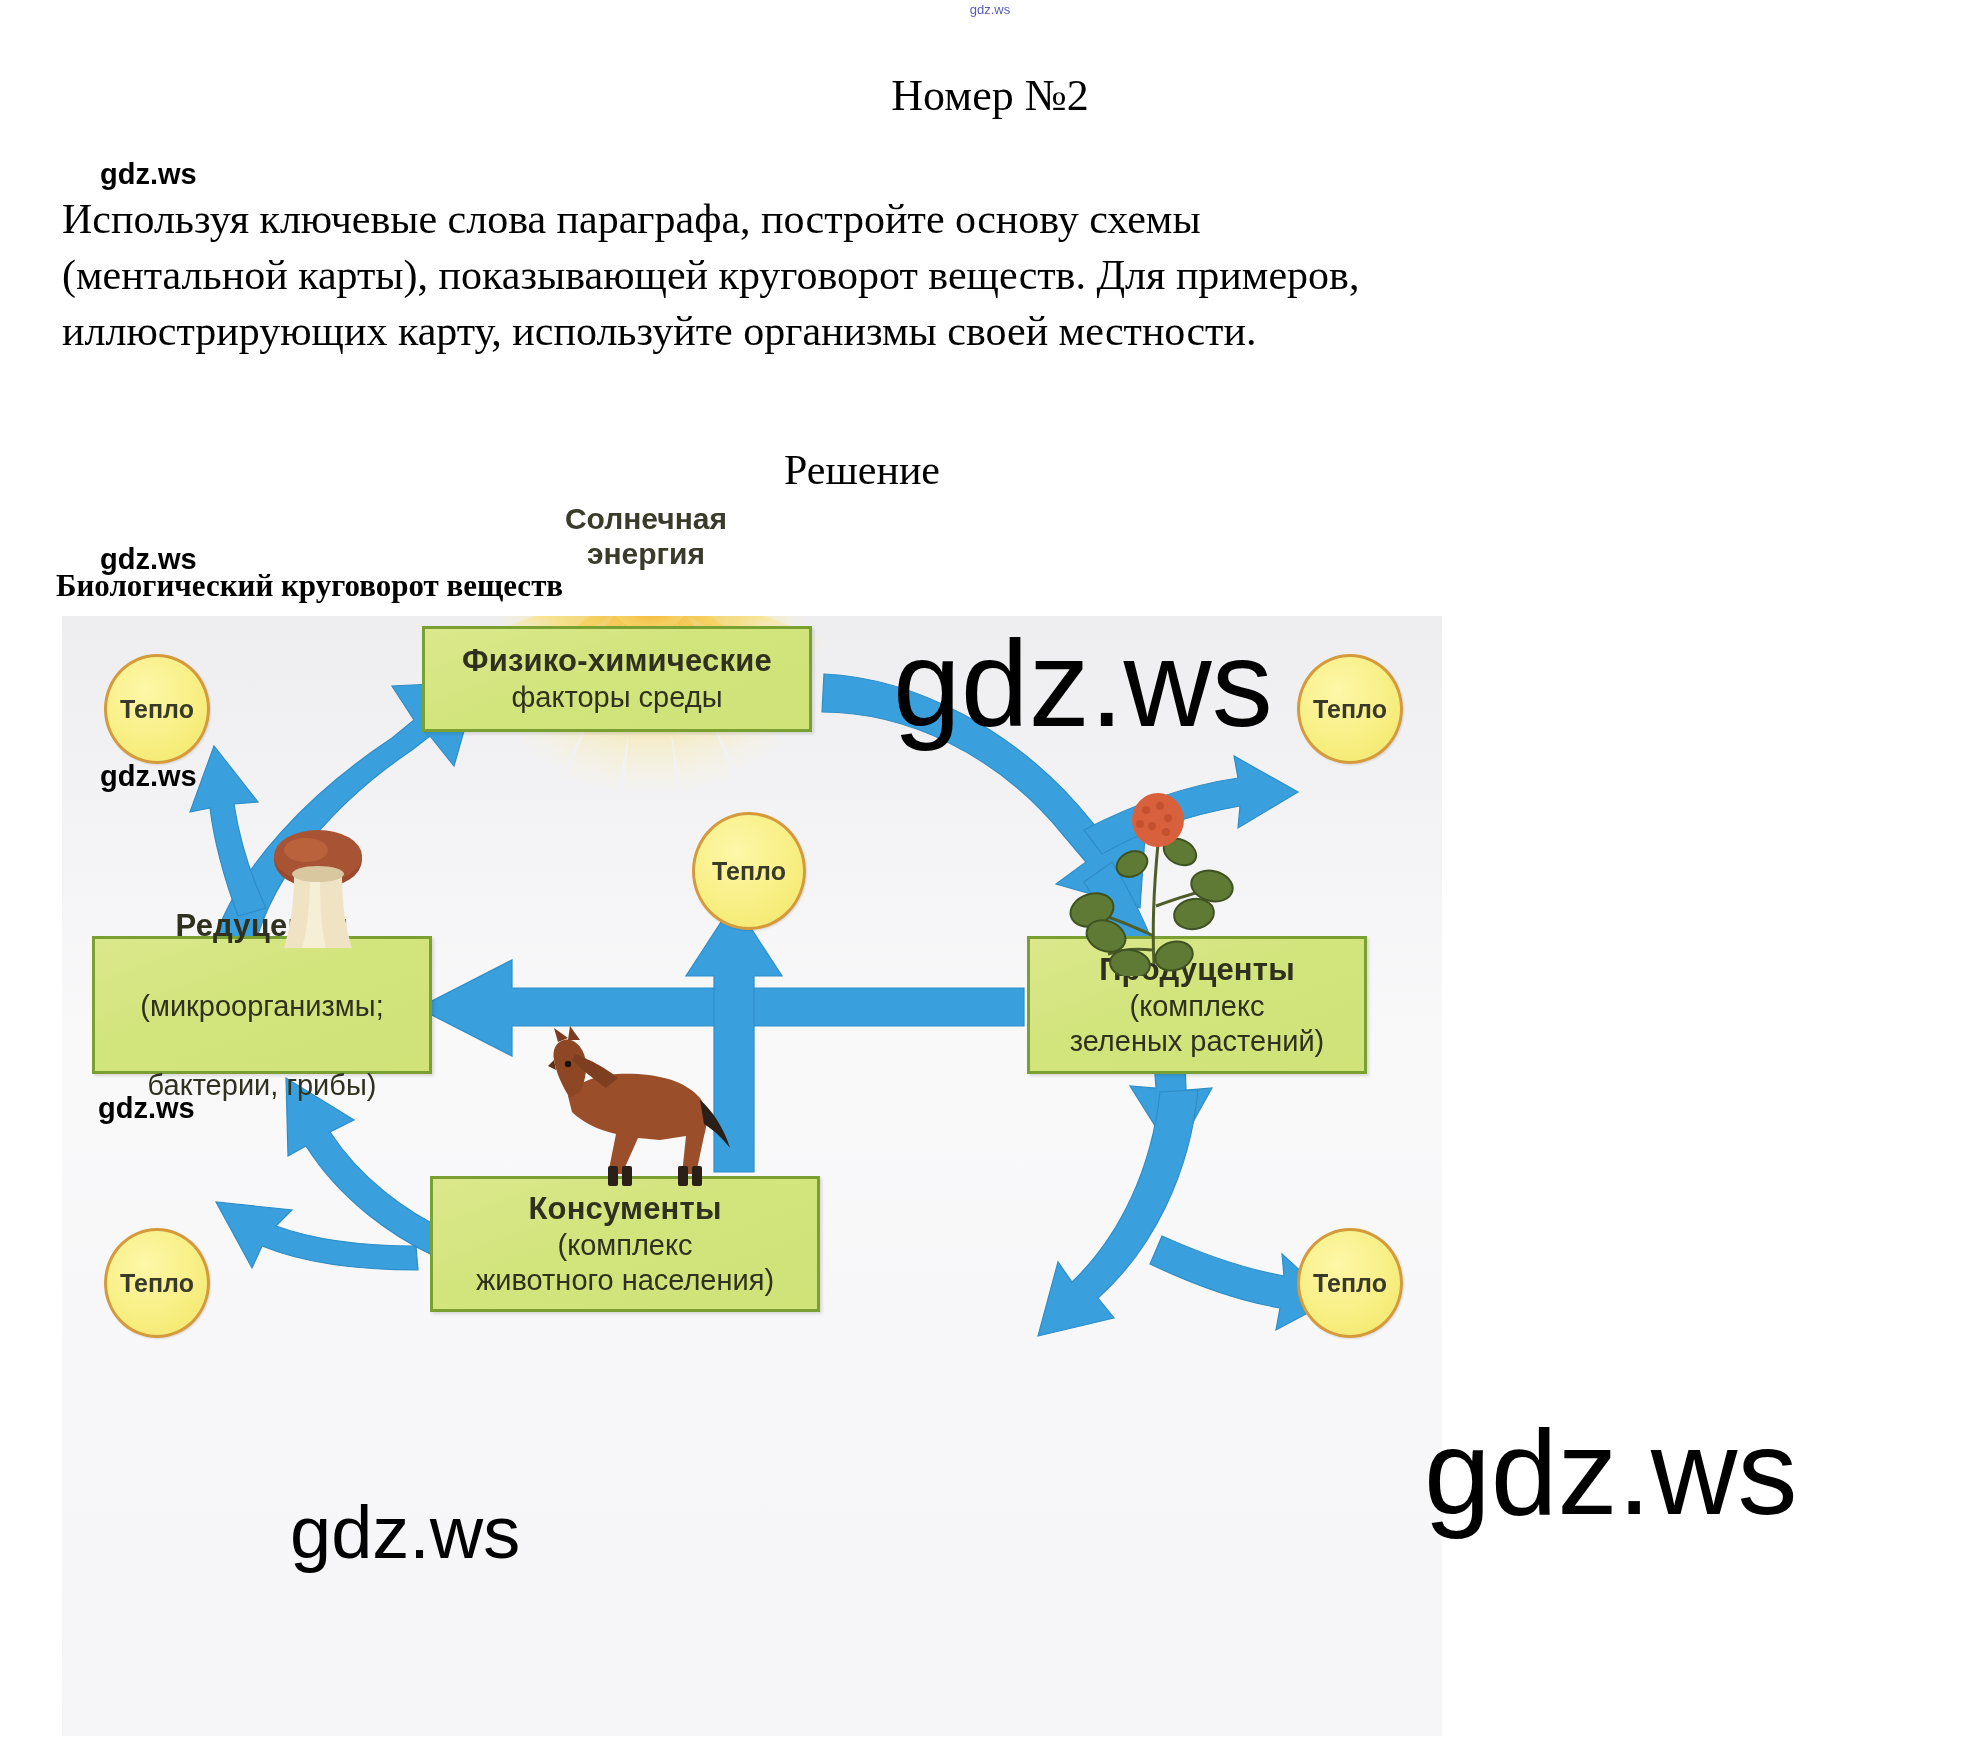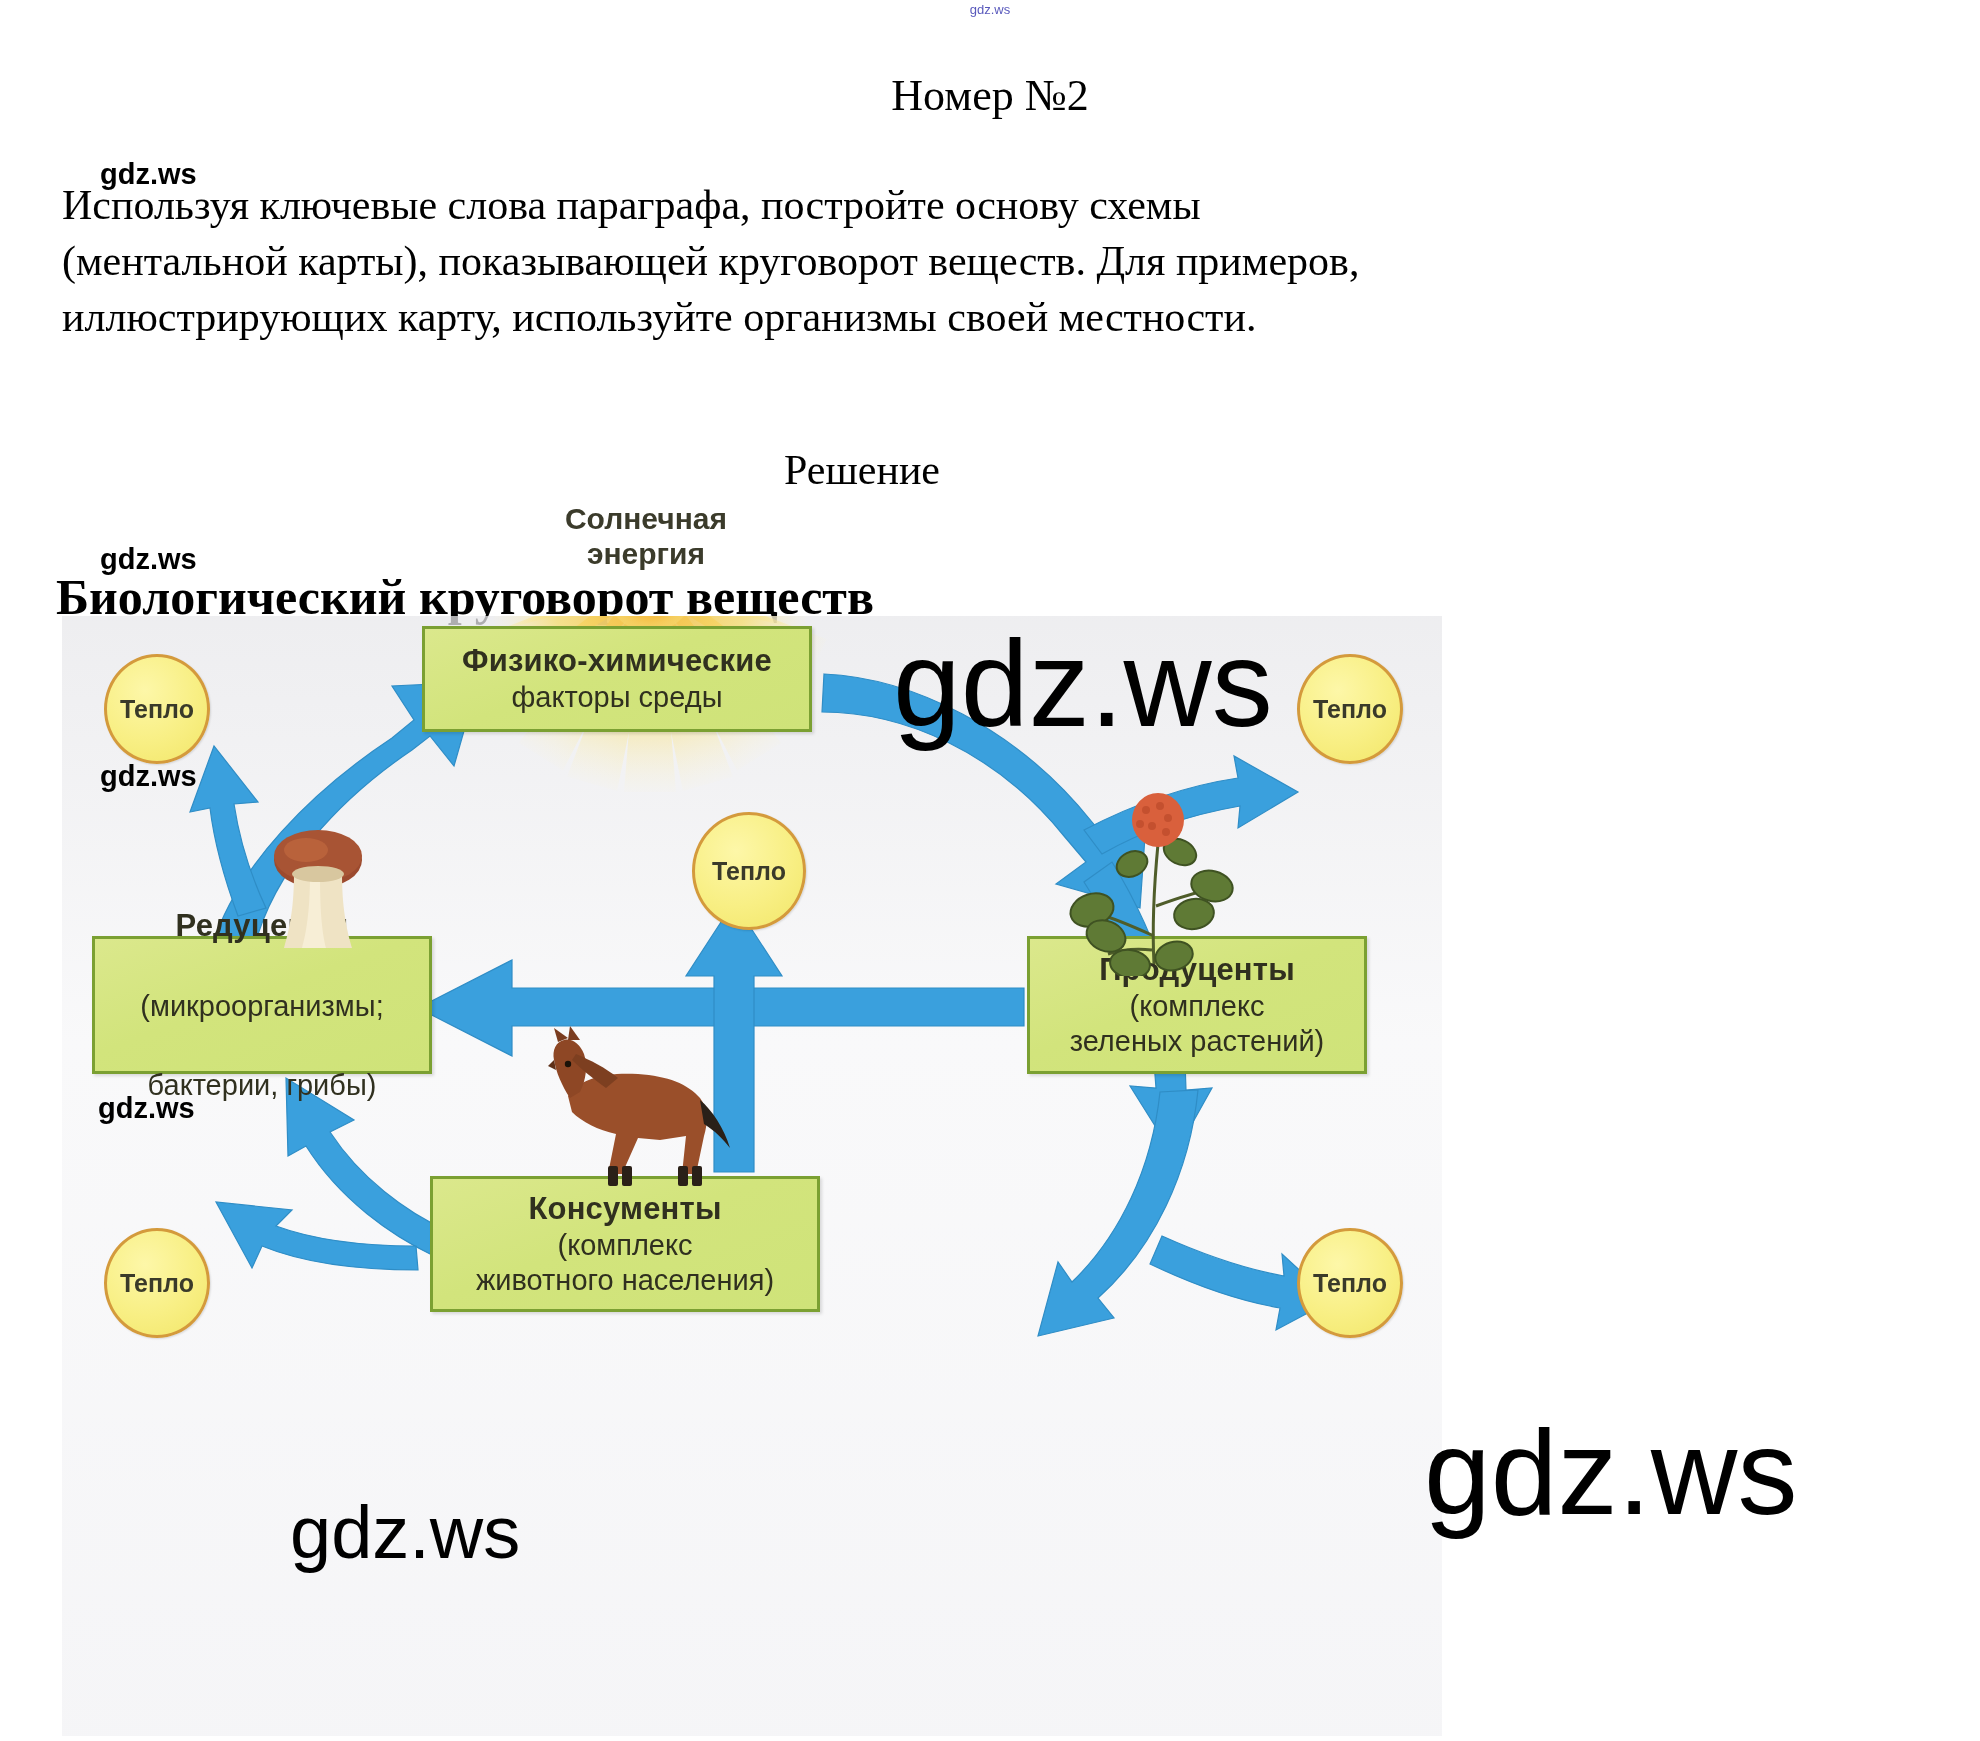--- a/index.html
+++ b/index.html
@@ -41,7 +41,7 @@
   }
   .q-body {
     position: absolute;
-    top: 178px;
+    top: 192px;
     left: 62px;
     width: 1500px;
     font-size: 42px;

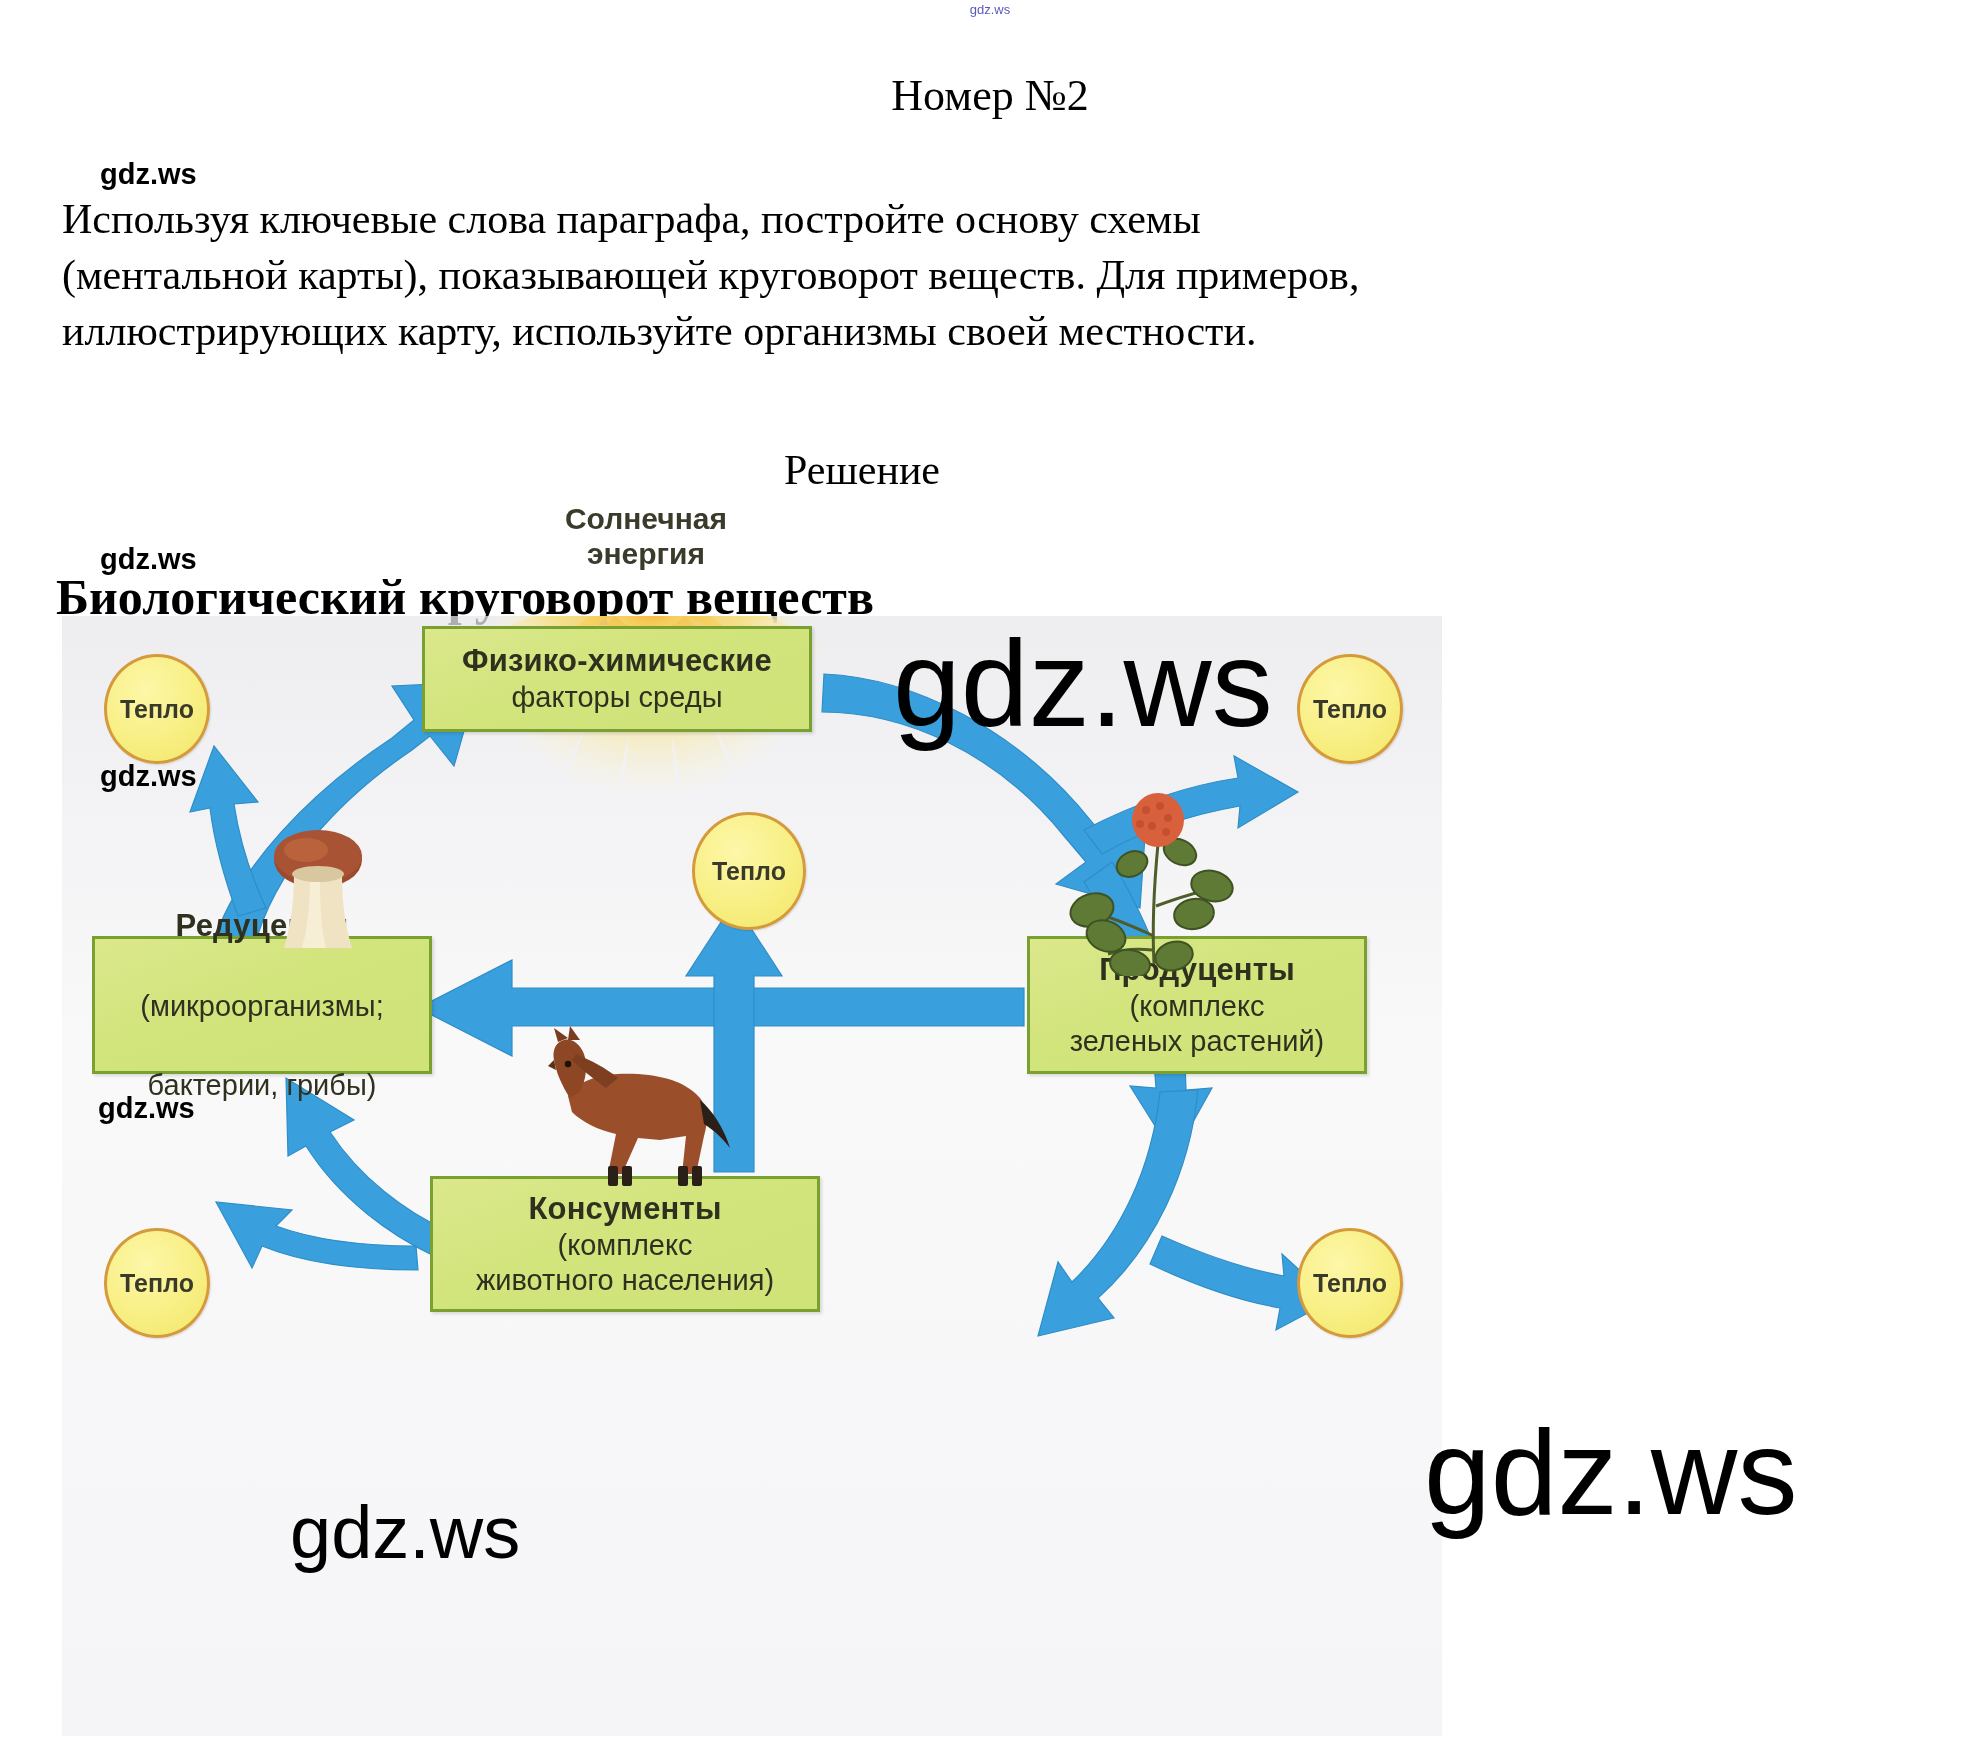--- a/index.html
+++ b/index.html
@@ -61,7 +61,7 @@
     position: absolute;
     top: 568px;
     left: 56px;
-    font-size: 50px;
+    font-size: 31px;
     font-weight: bold;
   }
 

